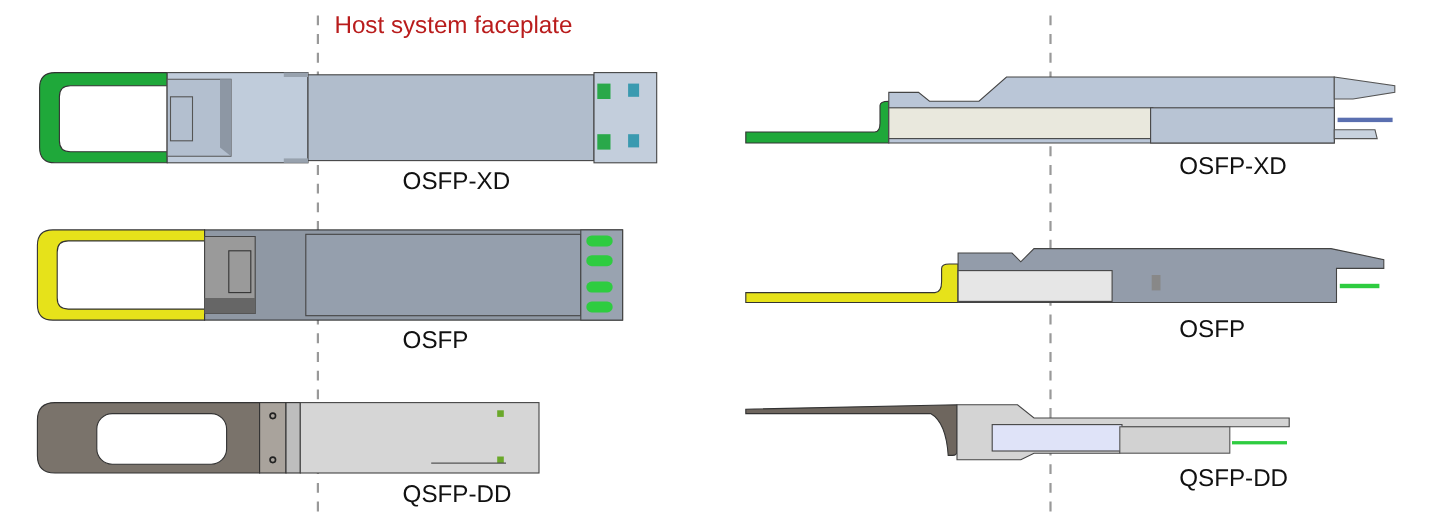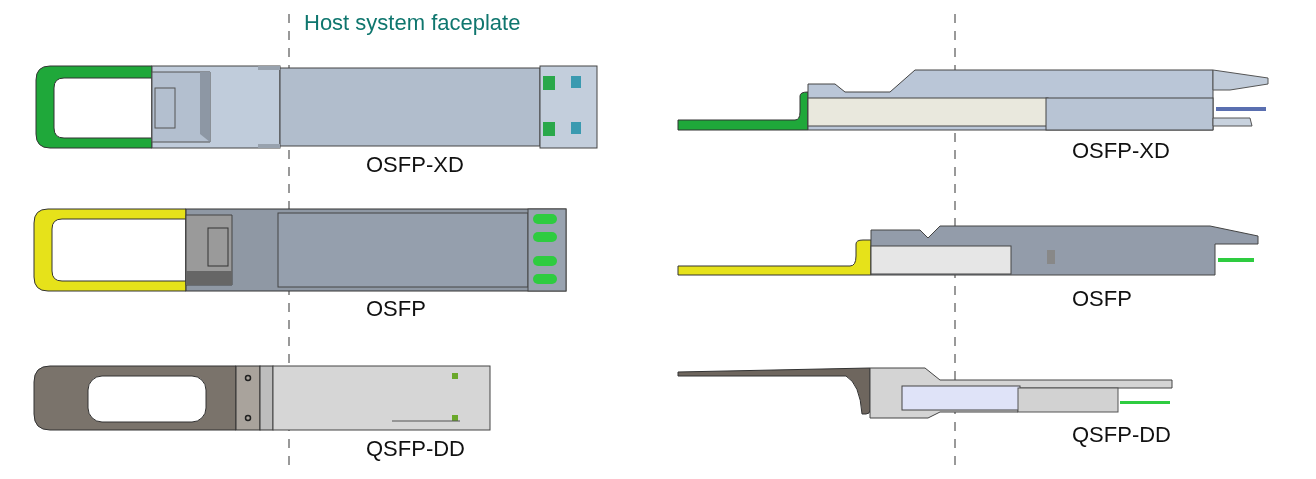--- a/index.html
+++ b/index.html
@@ -5,7 +5,7 @@
   html,body{margin:0;padding:0;background:#ffffff;}
   body{width:1316px;height:479px;position:relative;overflow:hidden;font-family:"Liberation Sans",sans-serif;}
   .abs{position:absolute;}
-  .title{left:304px;top:10px;font-size:22px;color:#0f766e;}
+  .title{left:304px;top:10px;font-size:22px;color:#b91c1c;}
   .label{font-size:22px;color:#111;}
   svg{position:absolute;left:0;top:0;}
 </style>

